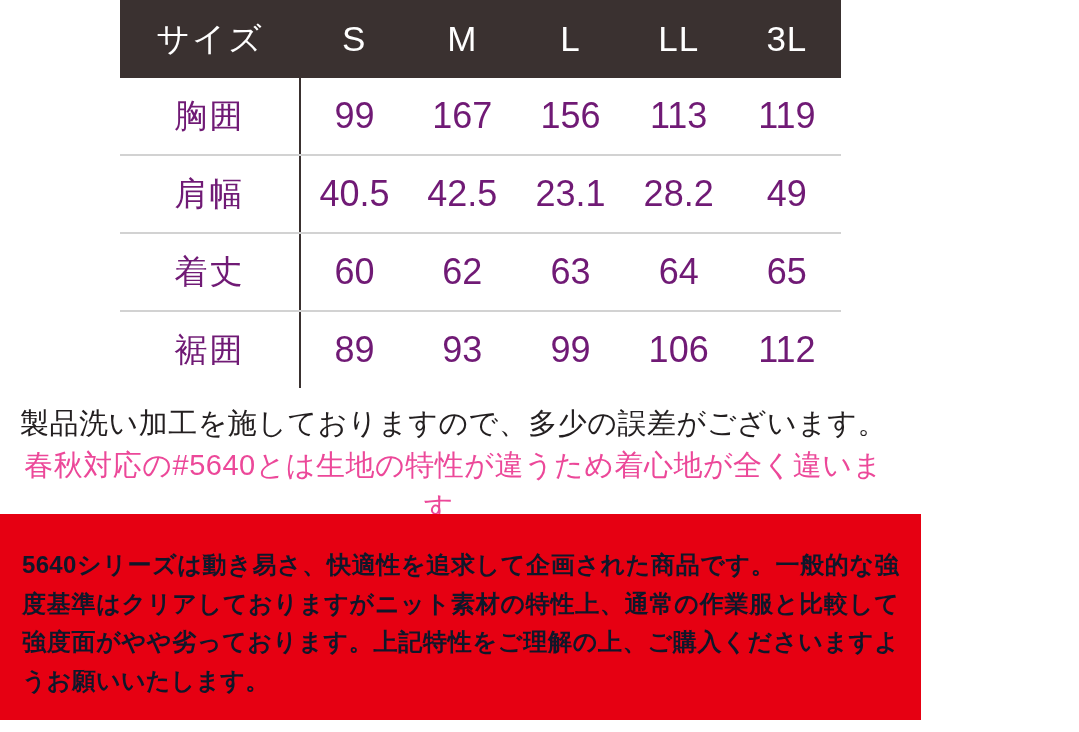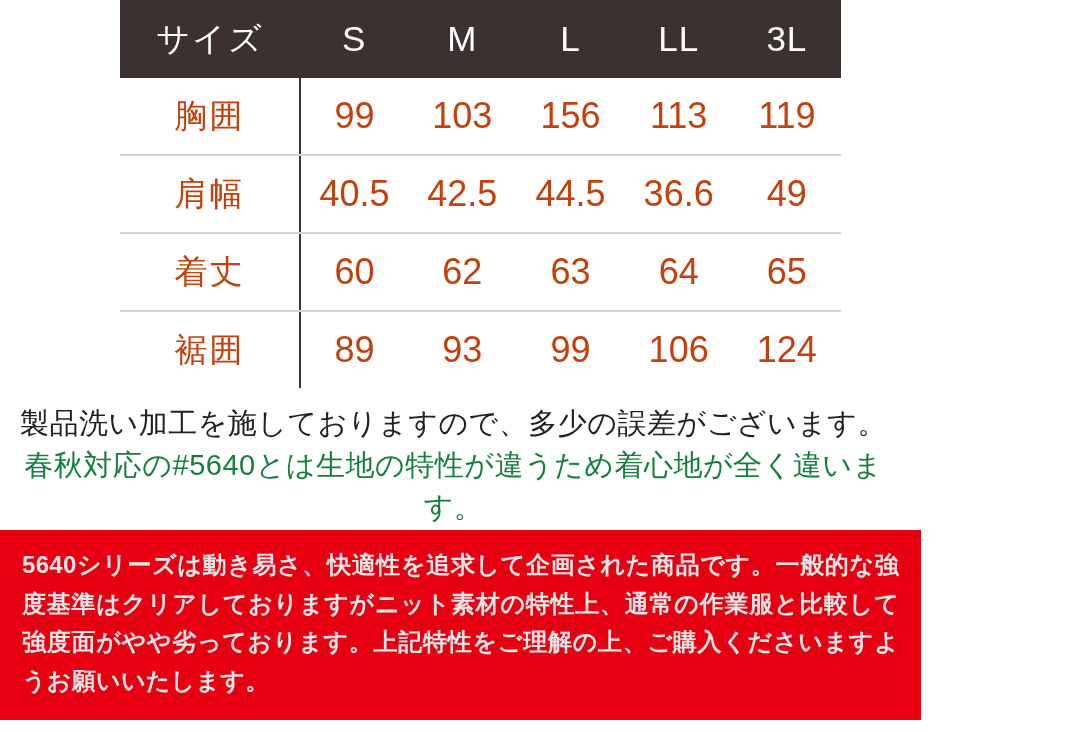--- a/index.html
+++ b/index.html
@@ -62,7 +62,7 @@
     font-size: 36px;
     height: 74px;
     border-bottom: 2px solid #d2d2d2;
-    color: #c2410c;
+    color: #701a75;
   }
   .size-table tbody tr:last-child td {
     border-bottom: none;

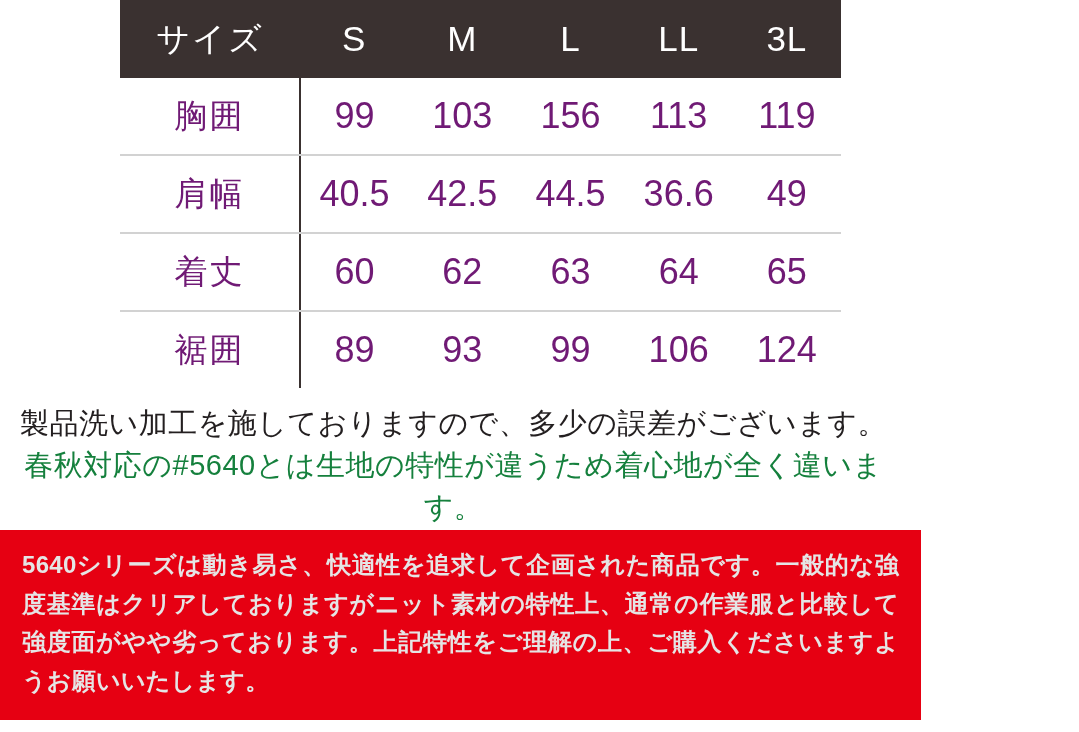--- a/index.html
+++ b/index.html
@@ -127,7 +127,7 @@
         <tr>
           <td class="rowhead">胸囲</td>
           <td>99</td>
-          <td>103</td>
+          <td>167</td>
           <td>156</td>
           <td>113</td>
           <td>119</td>

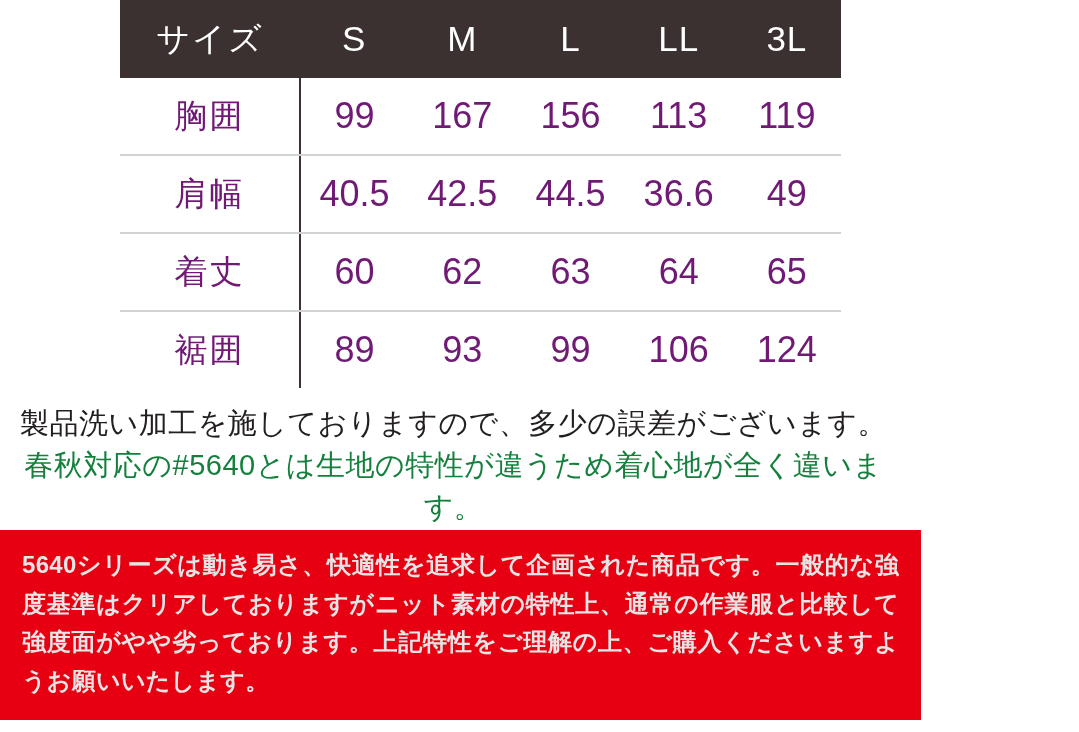--- a/index.html
+++ b/index.html
@@ -136,7 +136,7 @@
           <td class="rowhead">肩幅</td>
           <td>40.5</td>
           <td>42.5</td>
-          <td>44.5</td>
+          <td>23.1</td>
           <td>36.6</td>
           <td>49</td>
         </tr>

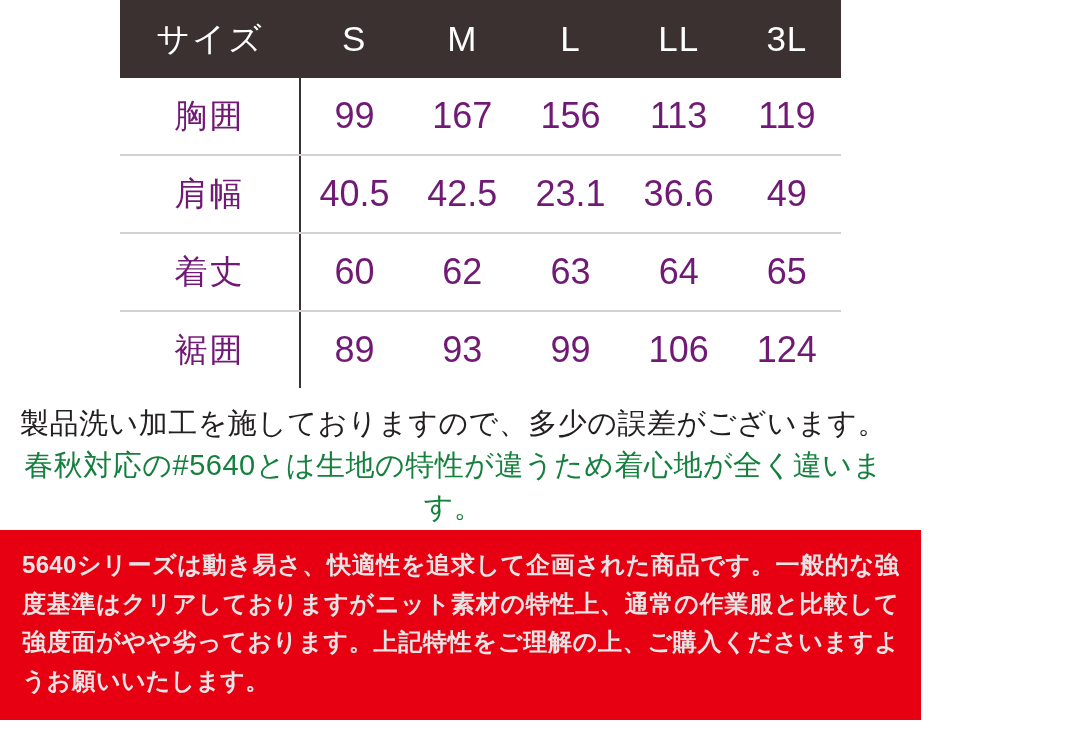--- a/index.html
+++ b/index.html
@@ -137,7 +137,7 @@
           <td>40.5</td>
           <td>42.5</td>
           <td>23.1</td>
-          <td>36.6</td>
+          <td>28.2</td>
           <td>49</td>
         </tr>
         <tr>

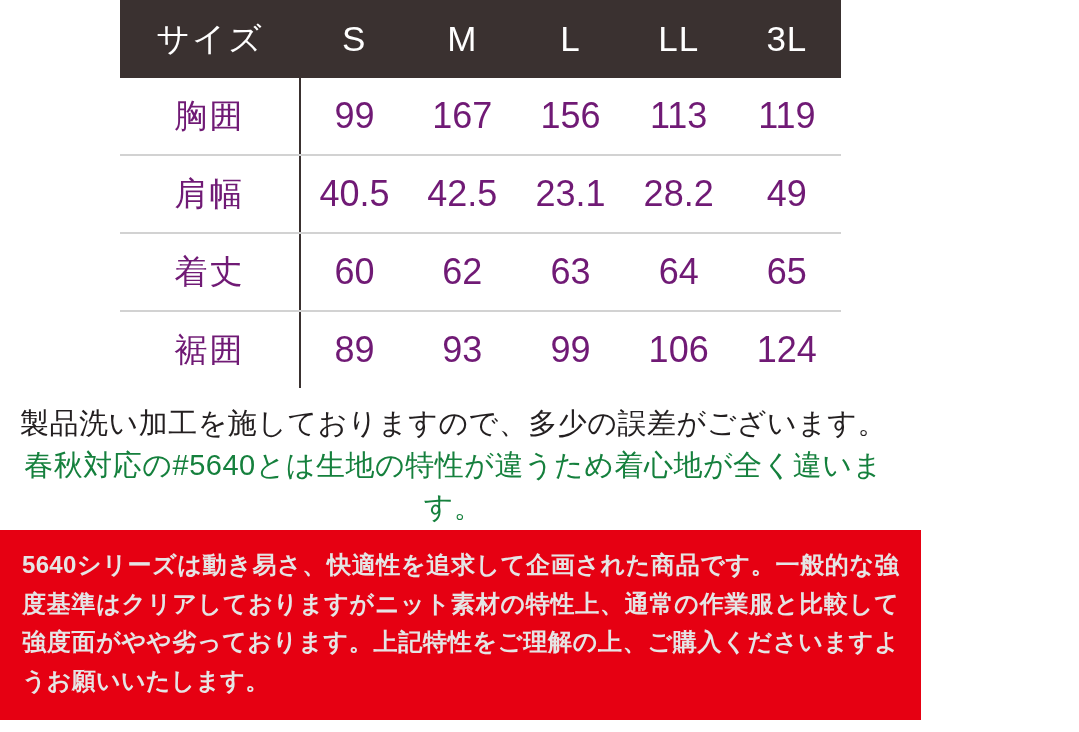--- a/index.html
+++ b/index.html
@@ -154,7 +154,7 @@
           <td>93</td>
           <td>99</td>
           <td>106</td>
-          <td>124</td>
+          <td>112</td>
         </tr>
       </tbody>
     </table>

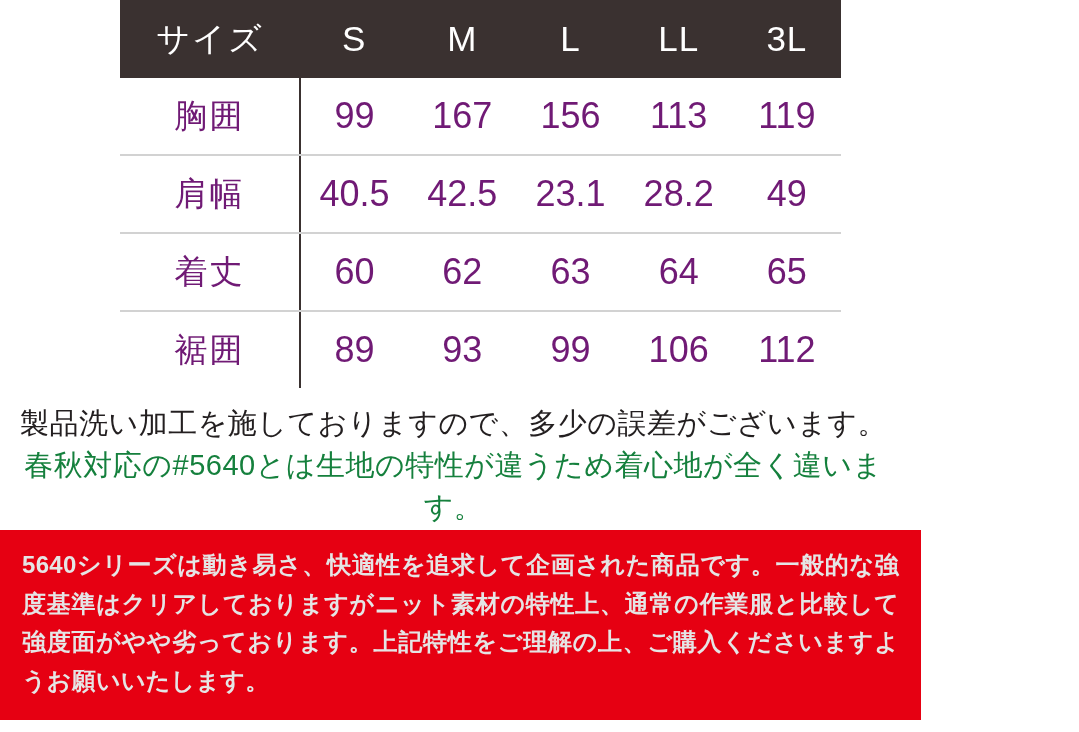--- a/index.html
+++ b/index.html
@@ -85,7 +85,7 @@
     letter-spacing: 0.5px;
   }
   .note-black { color: #231f20; }
-  .note-red { color: #15803d; }
+  .note-red { color: #ec4899; }
 
   
   .warning-banner {

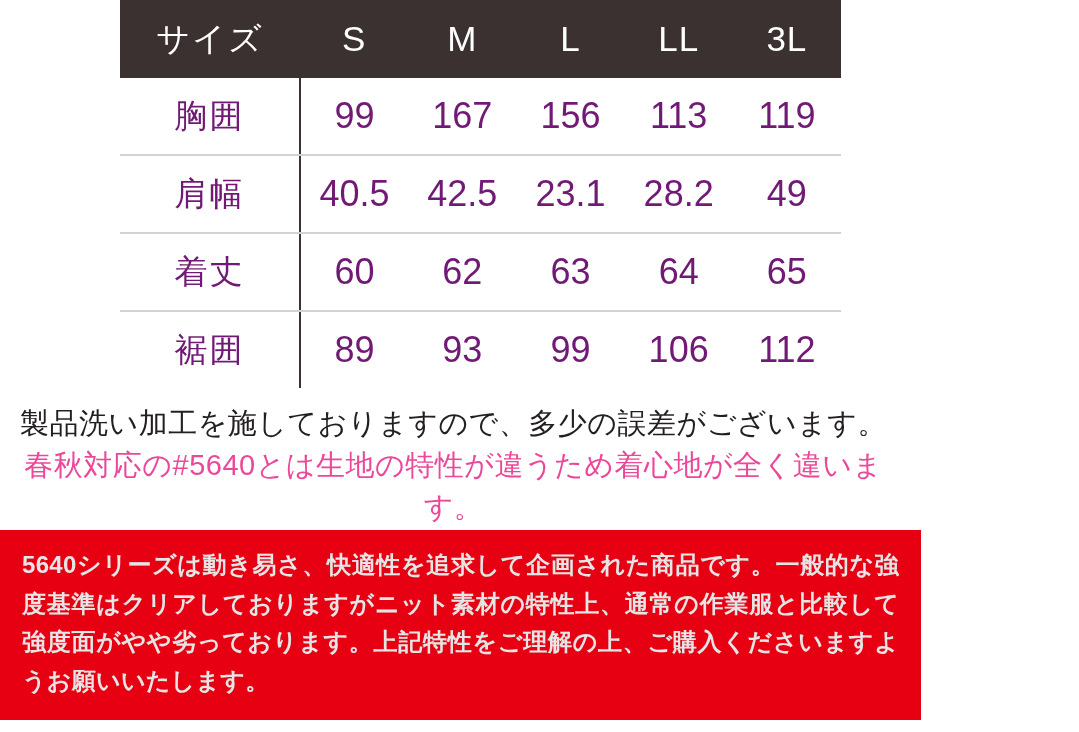--- a/index.html
+++ b/index.html
@@ -94,8 +94,8 @@
     right: 0;
     bottom: 12px;
     background: #e60012;
-    color: #e5e5e5;
-    padding: 16px 22px 20px 22px;
+    color: #0f172a;
+    padding: 32px 22px 20px 22px;
     box-sizing: border-box;
   }
   .warning-text {

